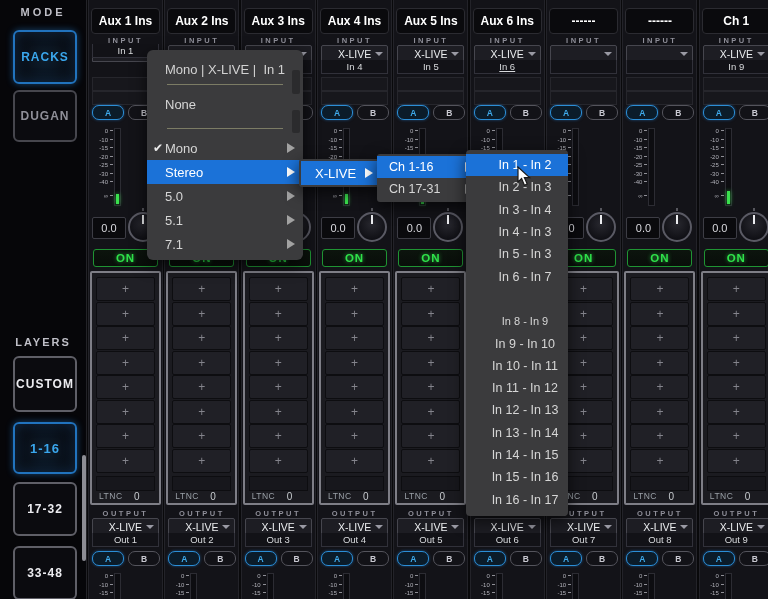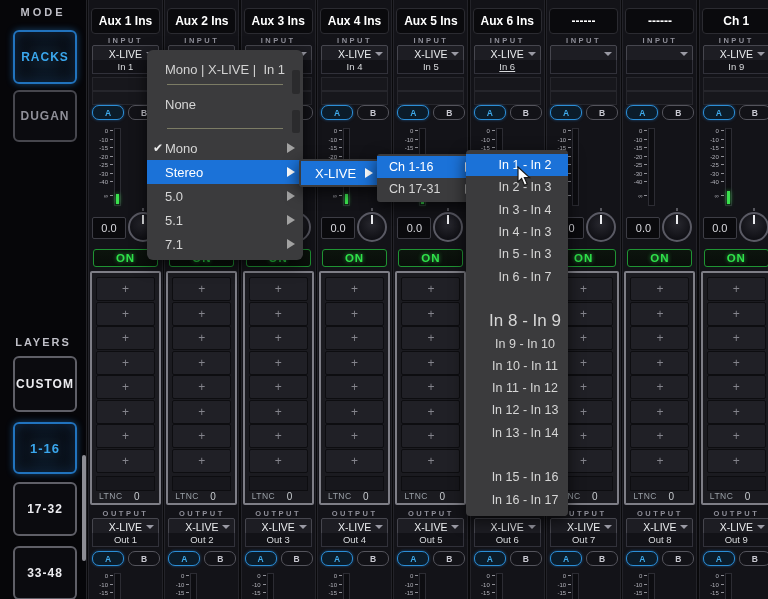--- a/index.html
+++ b/index.html
@@ -108,7 +108,7 @@
       <div class="sh">Aux 1 Ins</div>
       <div class="slab" style="top: 36px;">INPUT</div>
       <div class="ssel" style="top: 45px;">X-LIVE<div class="chev"></div></div>
-      <div class="ssrc" style="top: 60px; text-align: right;">In 1</div>
+      <div class="ssrc" style="top: 44px; text-align: right;">In 1</div>
       <div class="sblank" style="top: 77px;"></div>
       <div class="sblank" style="top: 91px;"></div>
       <div class="pill pa" style="top: 105px;">A</div>

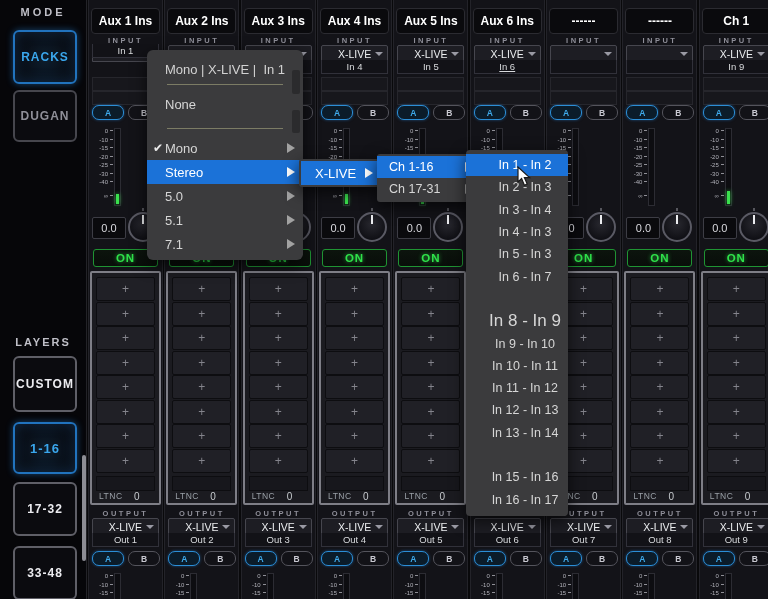--- a/index.html
+++ b/index.html
@@ -620,7 +620,7 @@
     <div class="mrow mcenter" style="top: 70.9px; height: 22.3px; font-size: 12.5px;">In 4 - In 3</div>
     <div class="mrow mcenter" style="top: 93.2px; height: 22.3px; font-size: 12.5px;">In 5 - In 3</div>
     <div class="mrow mcenter" style="top: 115.5px; height: 22.3px; font-size: 12.5px;">In 6 - In 7</div>
-    <div class="mrow mcenter" style="top: 160.1px; height: 22.3px; font-size: 17px;">In 8 - In 9</div>
+    <div class="mrow mcenter" style="top: 160.1px; height: 22.3px; font-size: 11px;">In 8 - In 9</div>
     <div class="mrow mcenter" style="top: 182.4px; height: 22.3px; font-size: 12.5px;">In 9 - In 10</div>
     <div class="mrow mcenter" style="top: 204.7px; height: 22.3px; font-size: 12.5px;">In 10 - In 11</div>
     <div class="mrow mcenter" style="top: 227px; height: 22.3px; font-size: 12.5px;">In 11 - In 12</div>

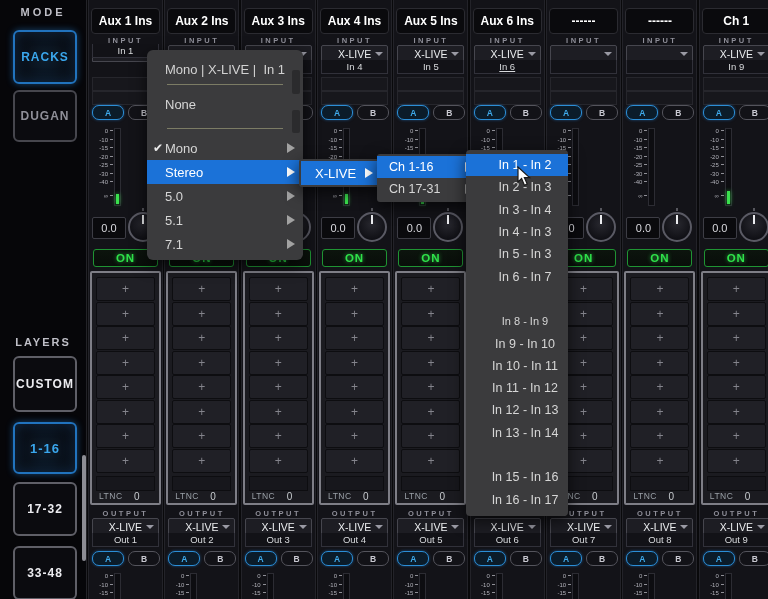--- a/index.html
+++ b/index.html
@@ -626,6 +626,7 @@
     <div class="mrow mcenter" style="top: 227px; height: 22.3px; font-size: 12.5px;">In 11 - In 12</div>
     <div class="mrow mcenter" style="top: 249.3px; height: 22.3px; font-size: 12.5px;">In 12 - In 13</div>
     <div class="mrow mcenter" style="top: 271.6px; height: 22.3px; font-size: 12.5px;">In 13 - In 14</div>
+    <div class="mrow mcenter" style="top: 293.9px; height: 22.3px; font-size: 12.5px;">In 14 - In 15</div>
     <div class="mrow mcenter" style="top: 316.2px; height: 22.3px; font-size: 12.5px;">In 15 - In 16</div>
     <div class="mrow mcenter" style="top: 338.5px; height: 22.3px; font-size: 12.5px;">In 16 - In 17</div>
   </div>

